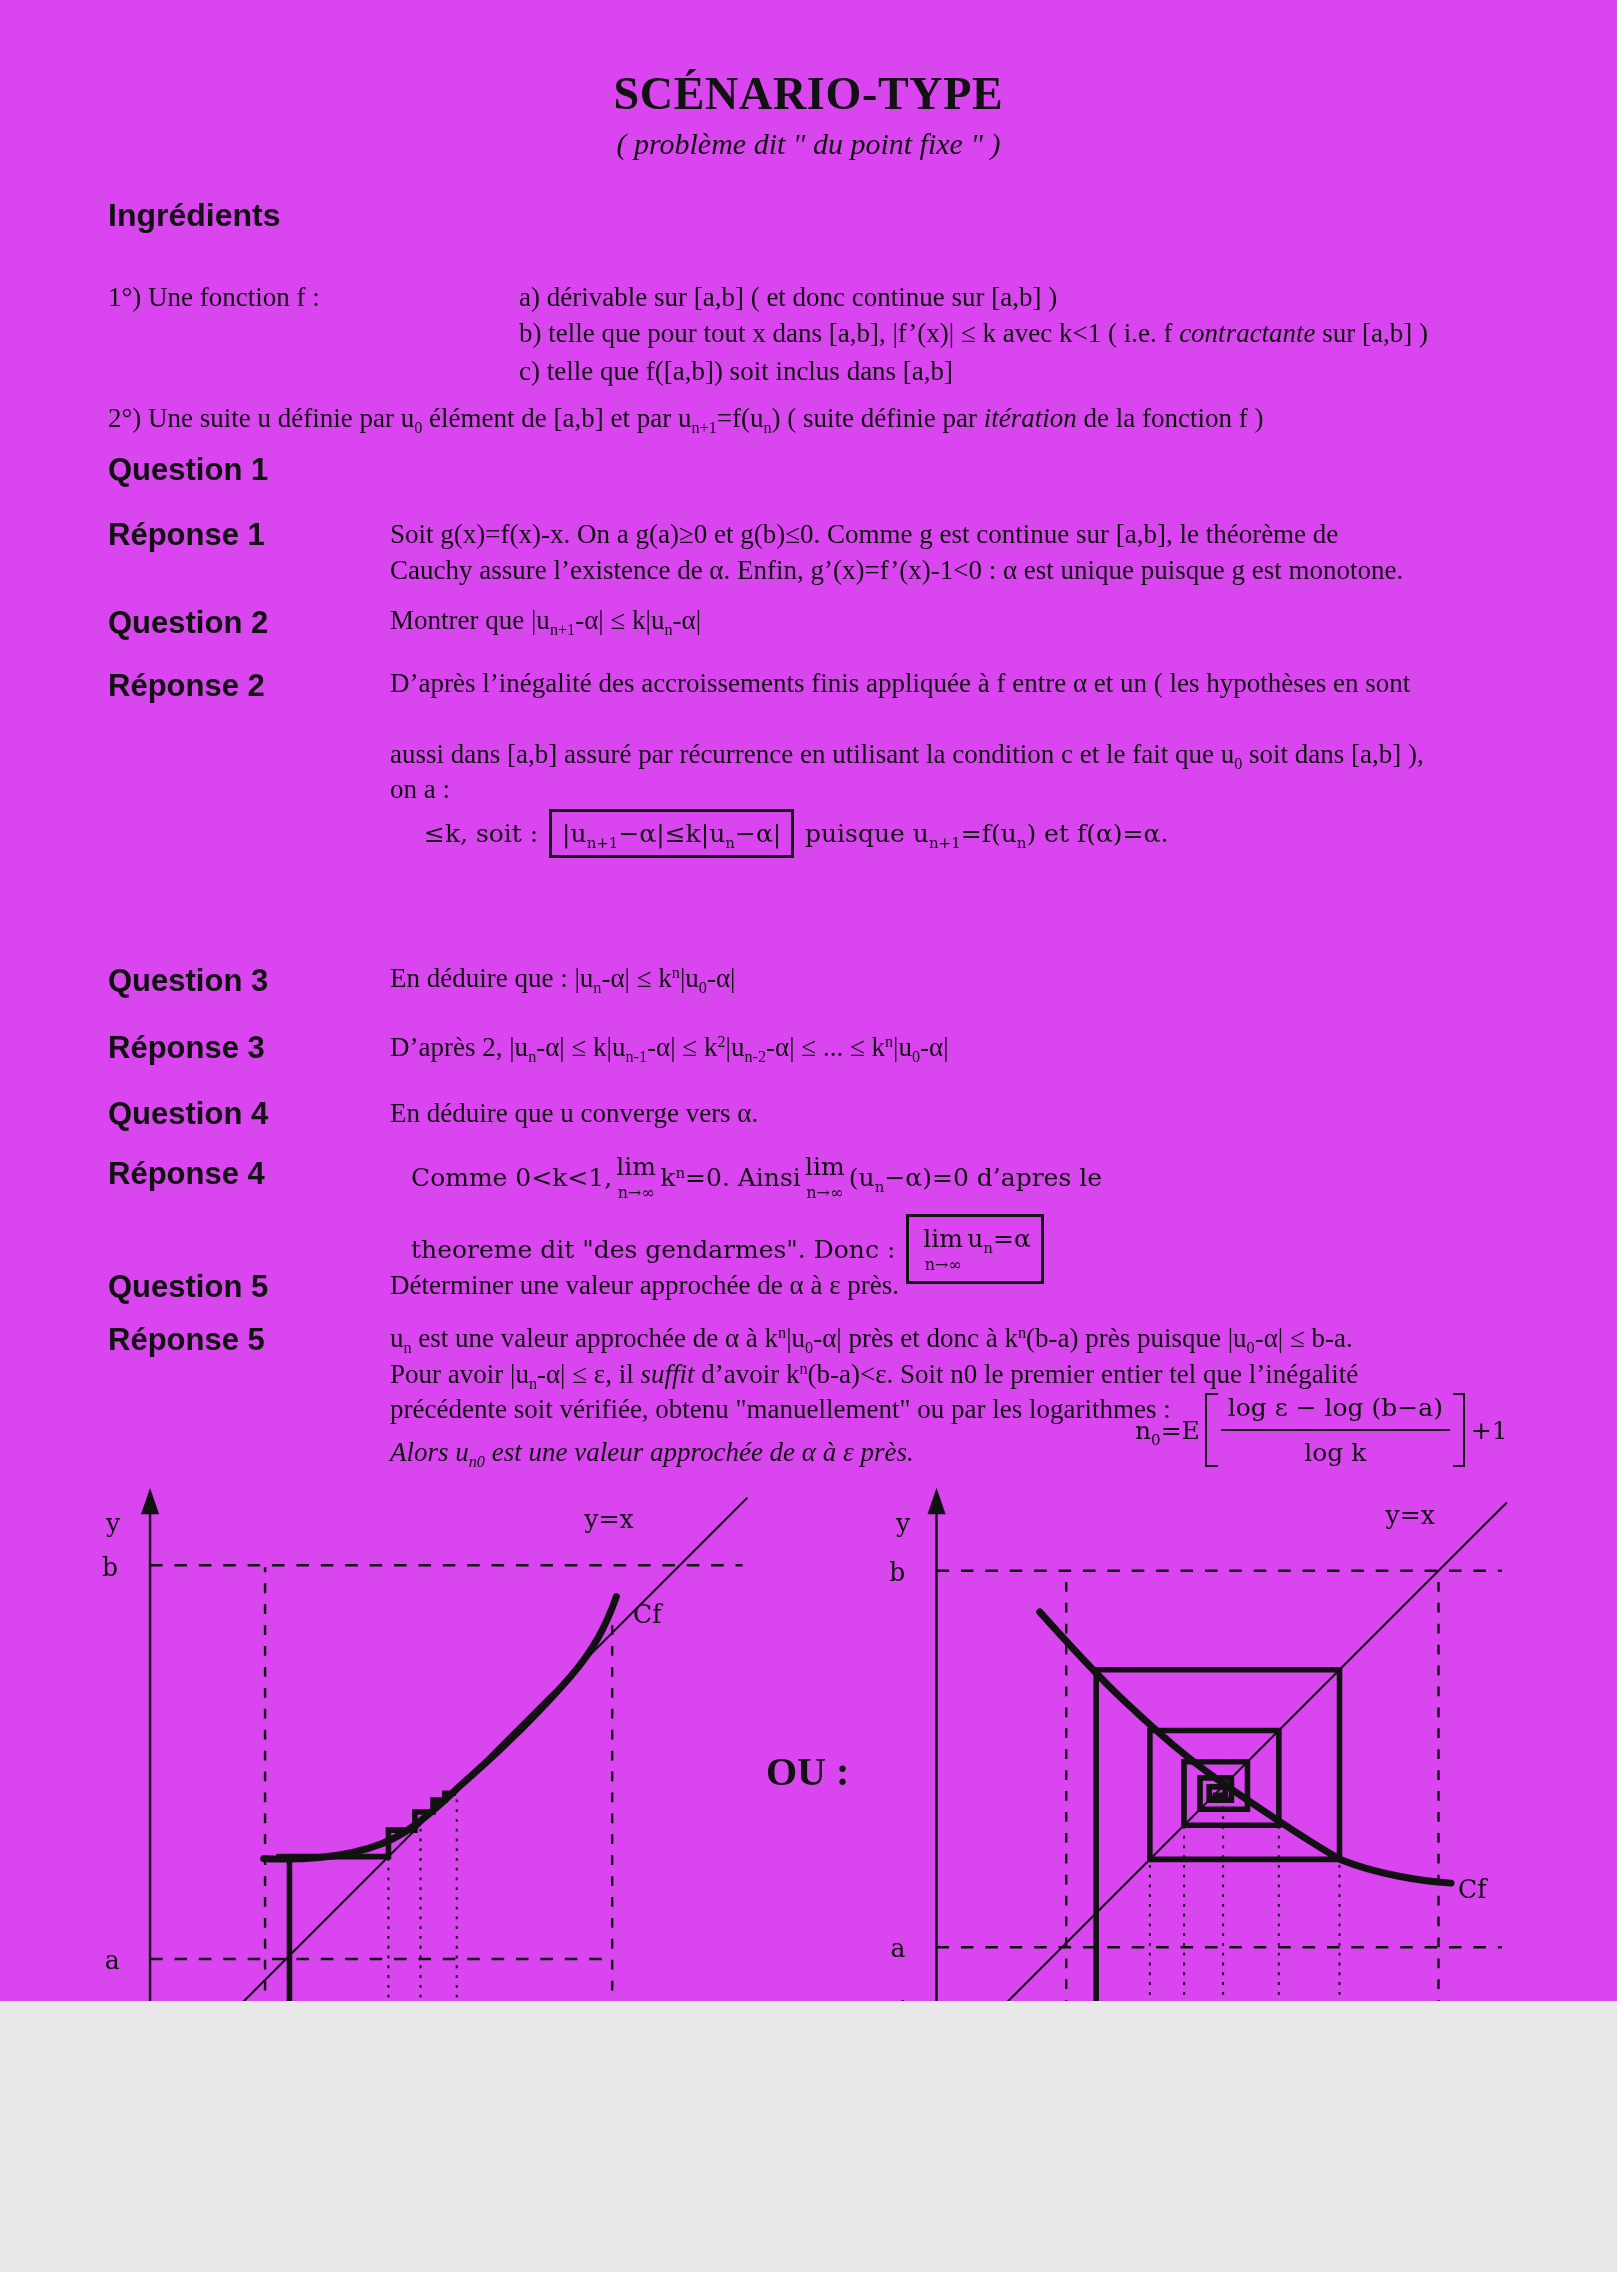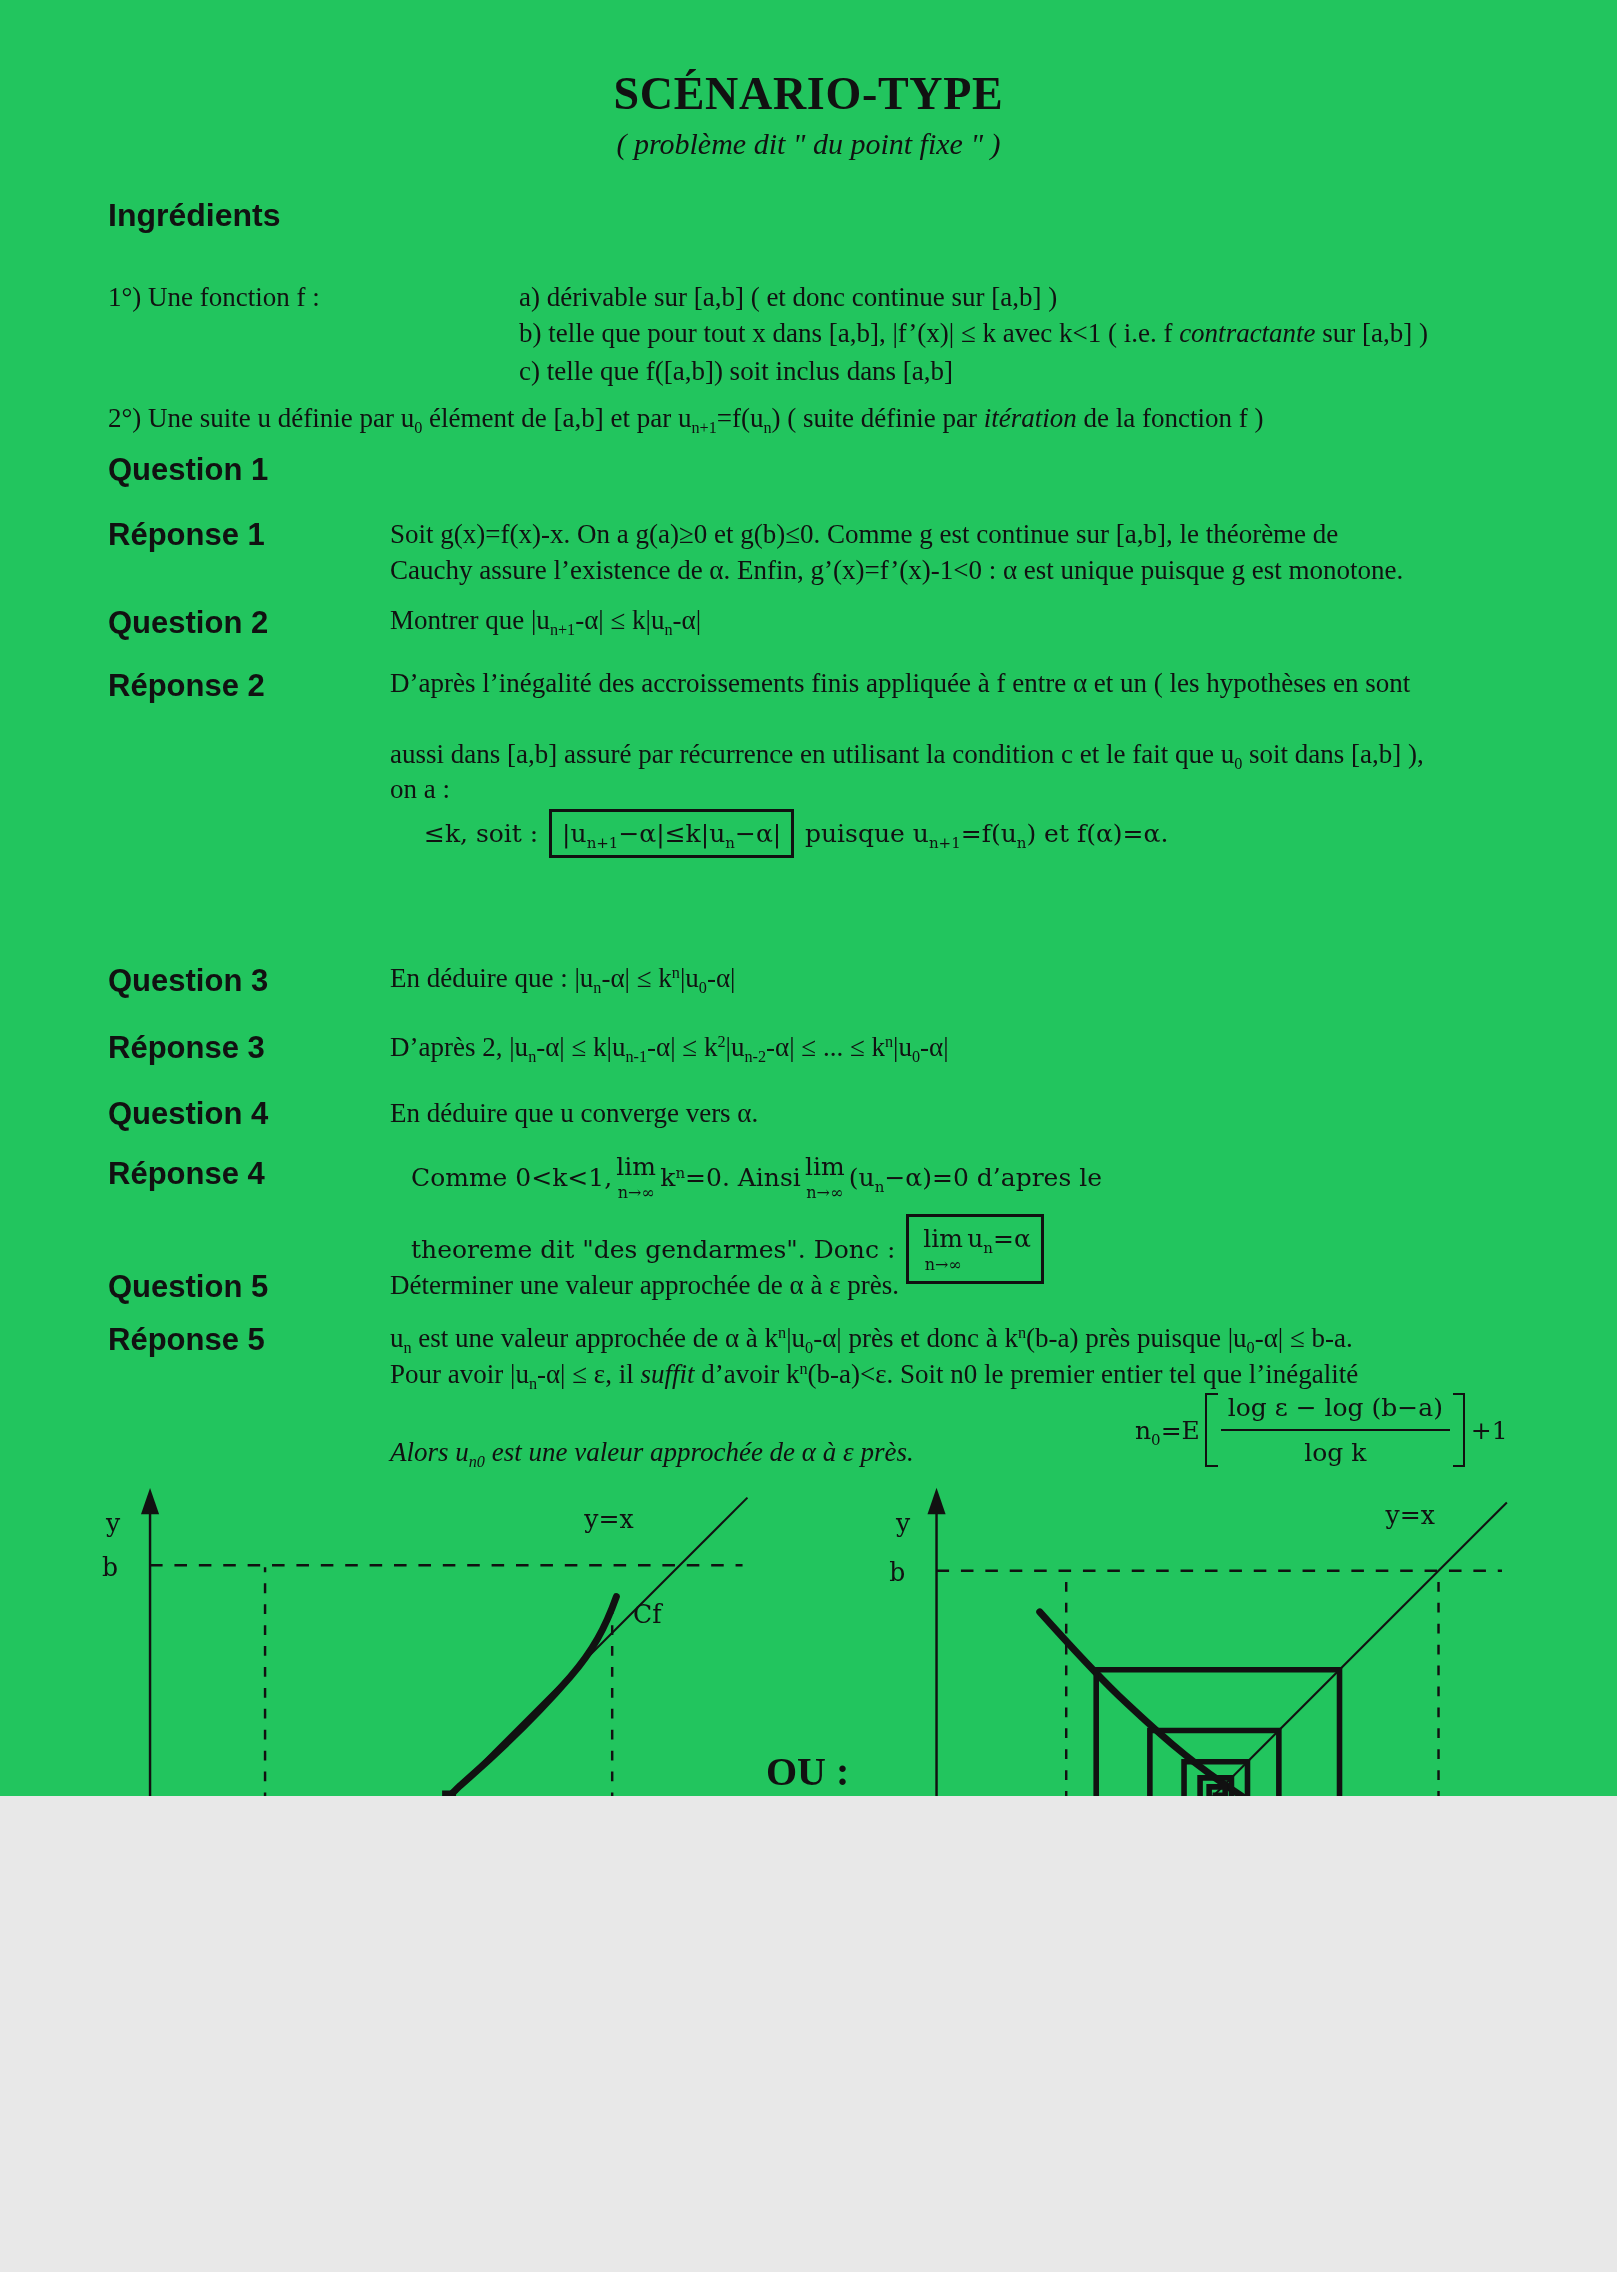--- a/index.html
+++ b/index.html
@@ -4,7 +4,7 @@
 <style>
   html,body{margin:0;padding:0;background:#e8e8e8;}
   .page{
-    position:relative;width:1617px;height:1796px;background:#22c55e;
+    position:relative;width:1617px;height:2001px;background:#d946ef;
     color:#111;overflow:hidden;
     font-family:"Liberation Serif","DejaVu Serif",serif;
   }

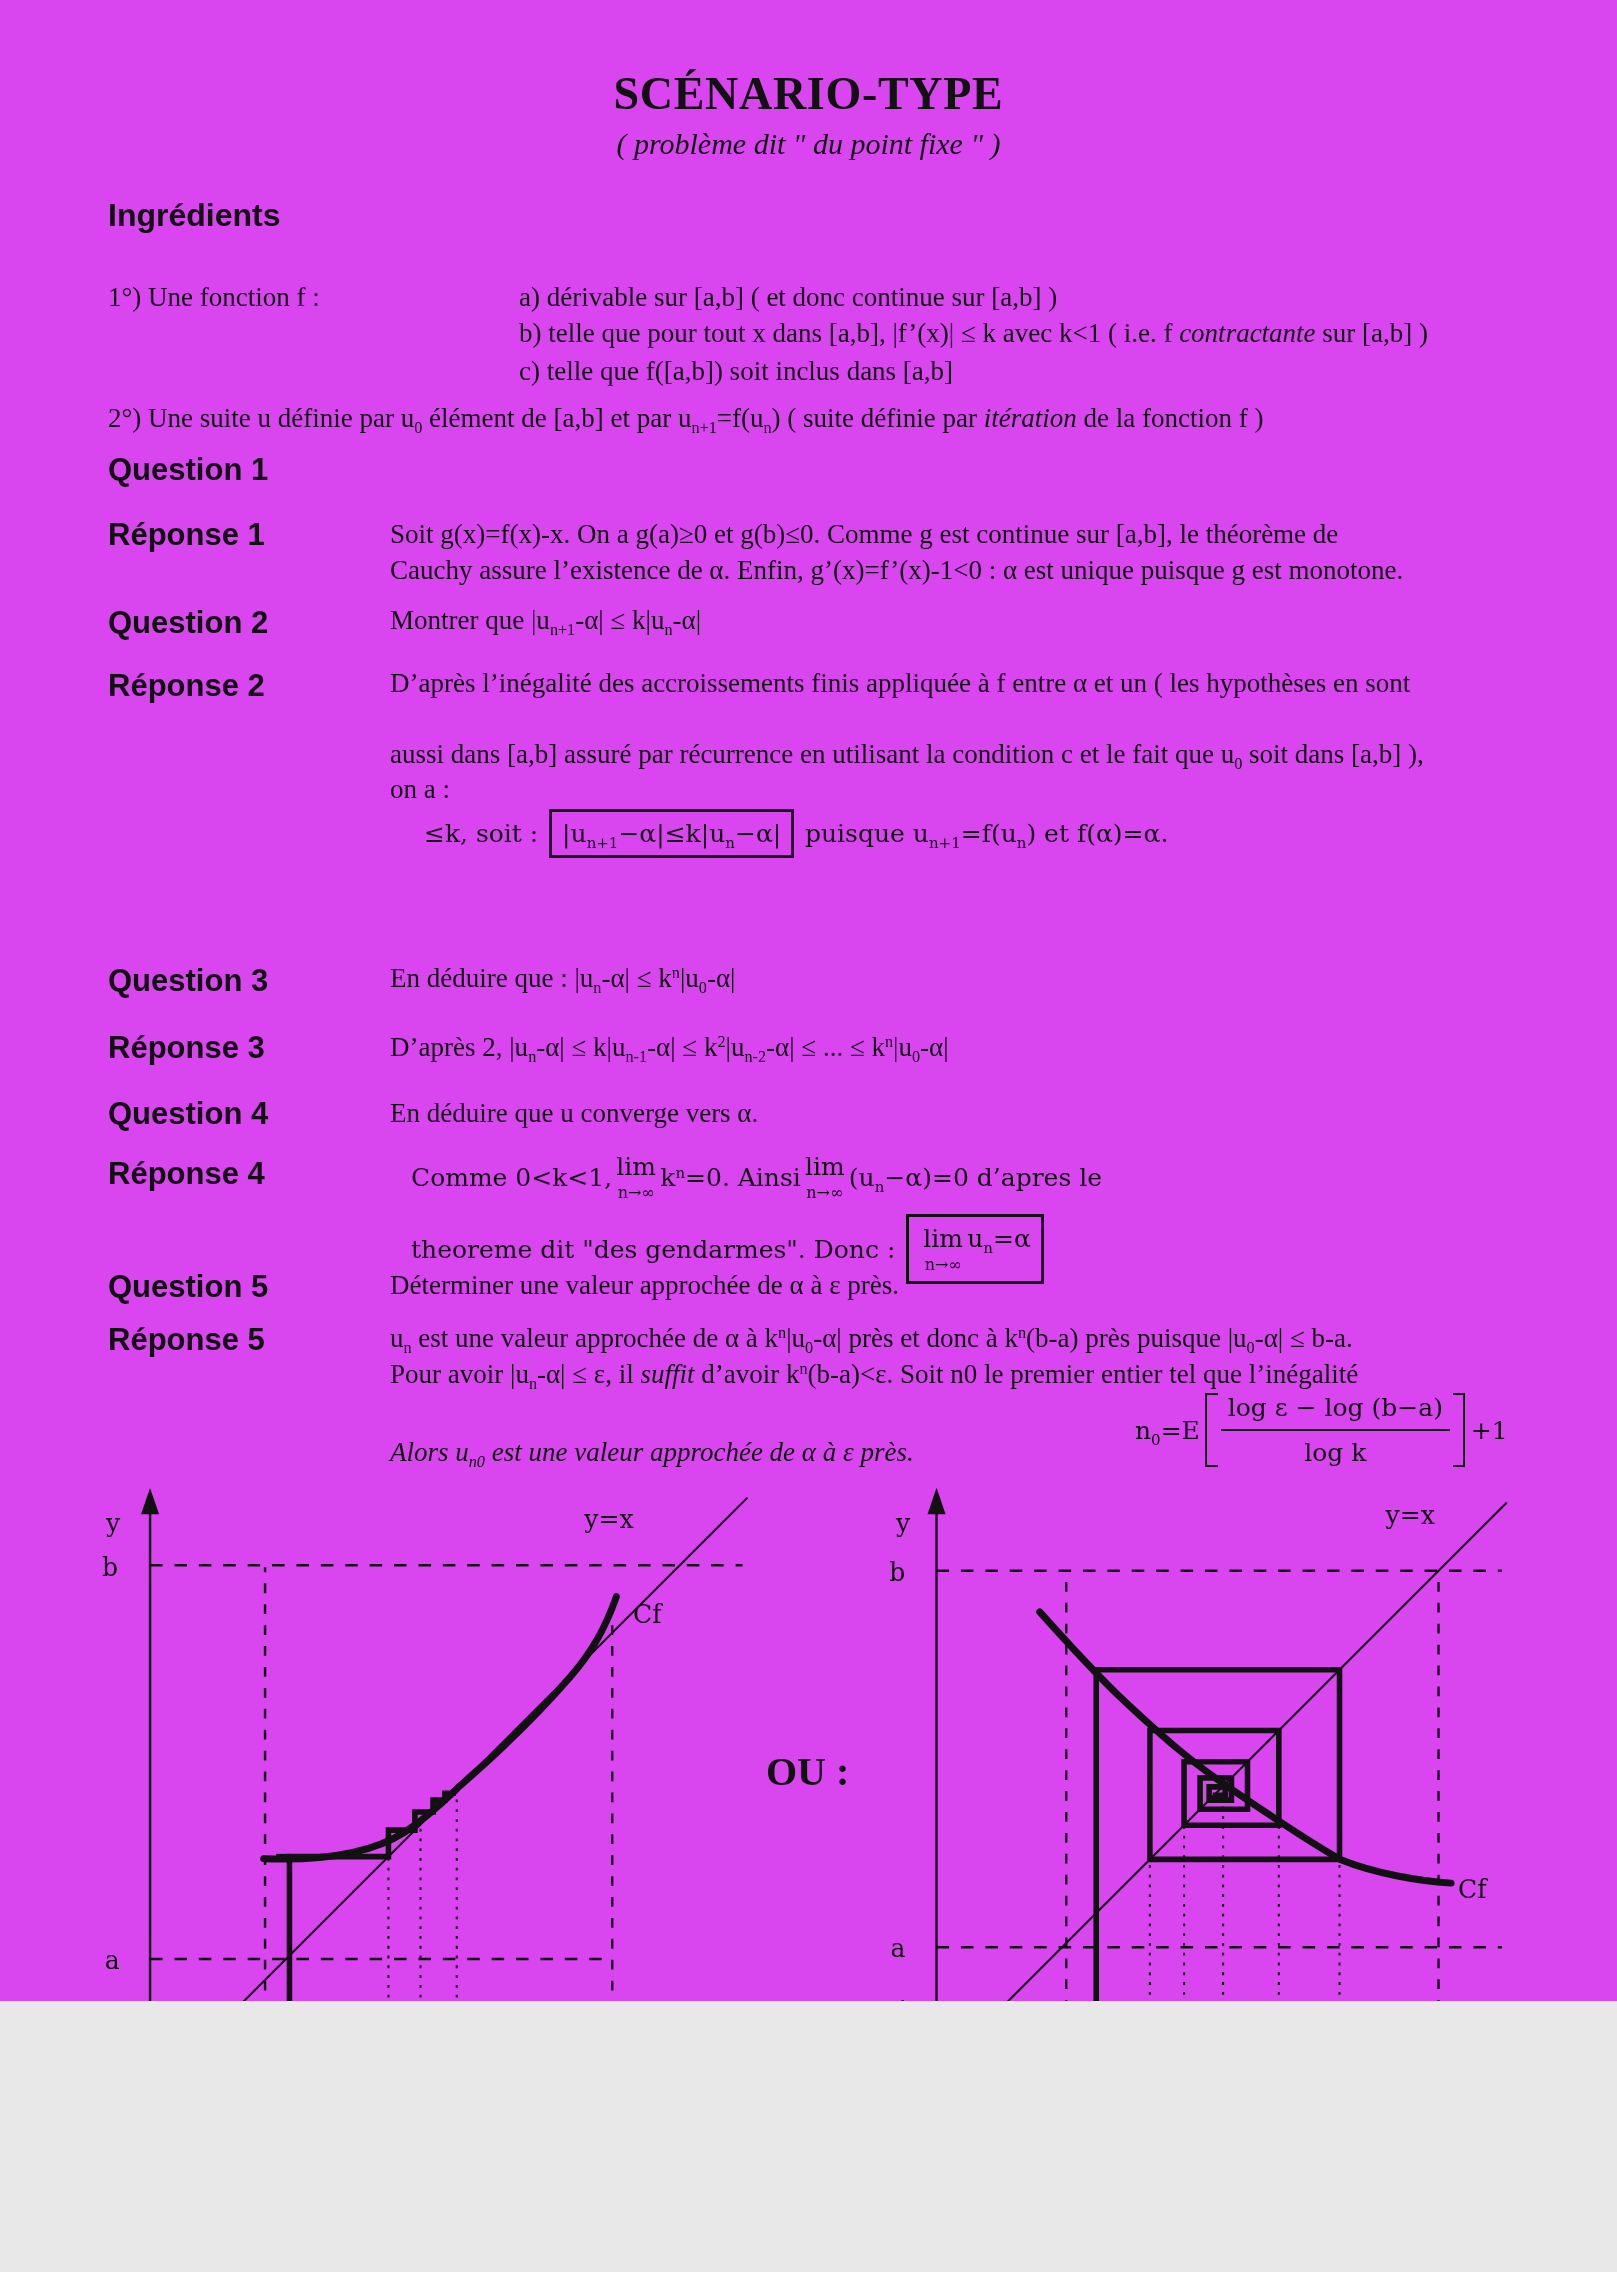--- a/index.html
+++ b/index.html
@@ -133,6 +133,7 @@
   <div class="abs qlabel" style="left:108px;top:1322px">Réponse 5</div>
   <div class="abs txt" style="left:390px;top:1323px">u<sub>n</sub> est une valeur approchée de α à k<sup>n</sup>|u<sub>0</sub>-α| près et donc à k<sup>n</sup>(b-a) près puisque |u<sub>0</sub>-α| ≤ b-a.</div>
   <div class="abs txt" style="left:390px;top:1359px"><span>Pour avoir |u<sub>n</sub>-α| ≤ ε, il </span><span class="em">suffit</span><span> d’avoir k<sup>n</sup>(b-a)&lt;ε. Soit n0 le premier entier tel que l’inégalité</span></div>
+  <div class="abs txt" style="left:390px;top:1394px">précédente soit vérifiée, obtenu "manuellement" ou par les logarithmes :</div>
 
   <div class="abs txt em" style="left:390px;top:1437px">Alors u<sub>n0</sub> est une valeur approchée de α à ε près.</div>
 

